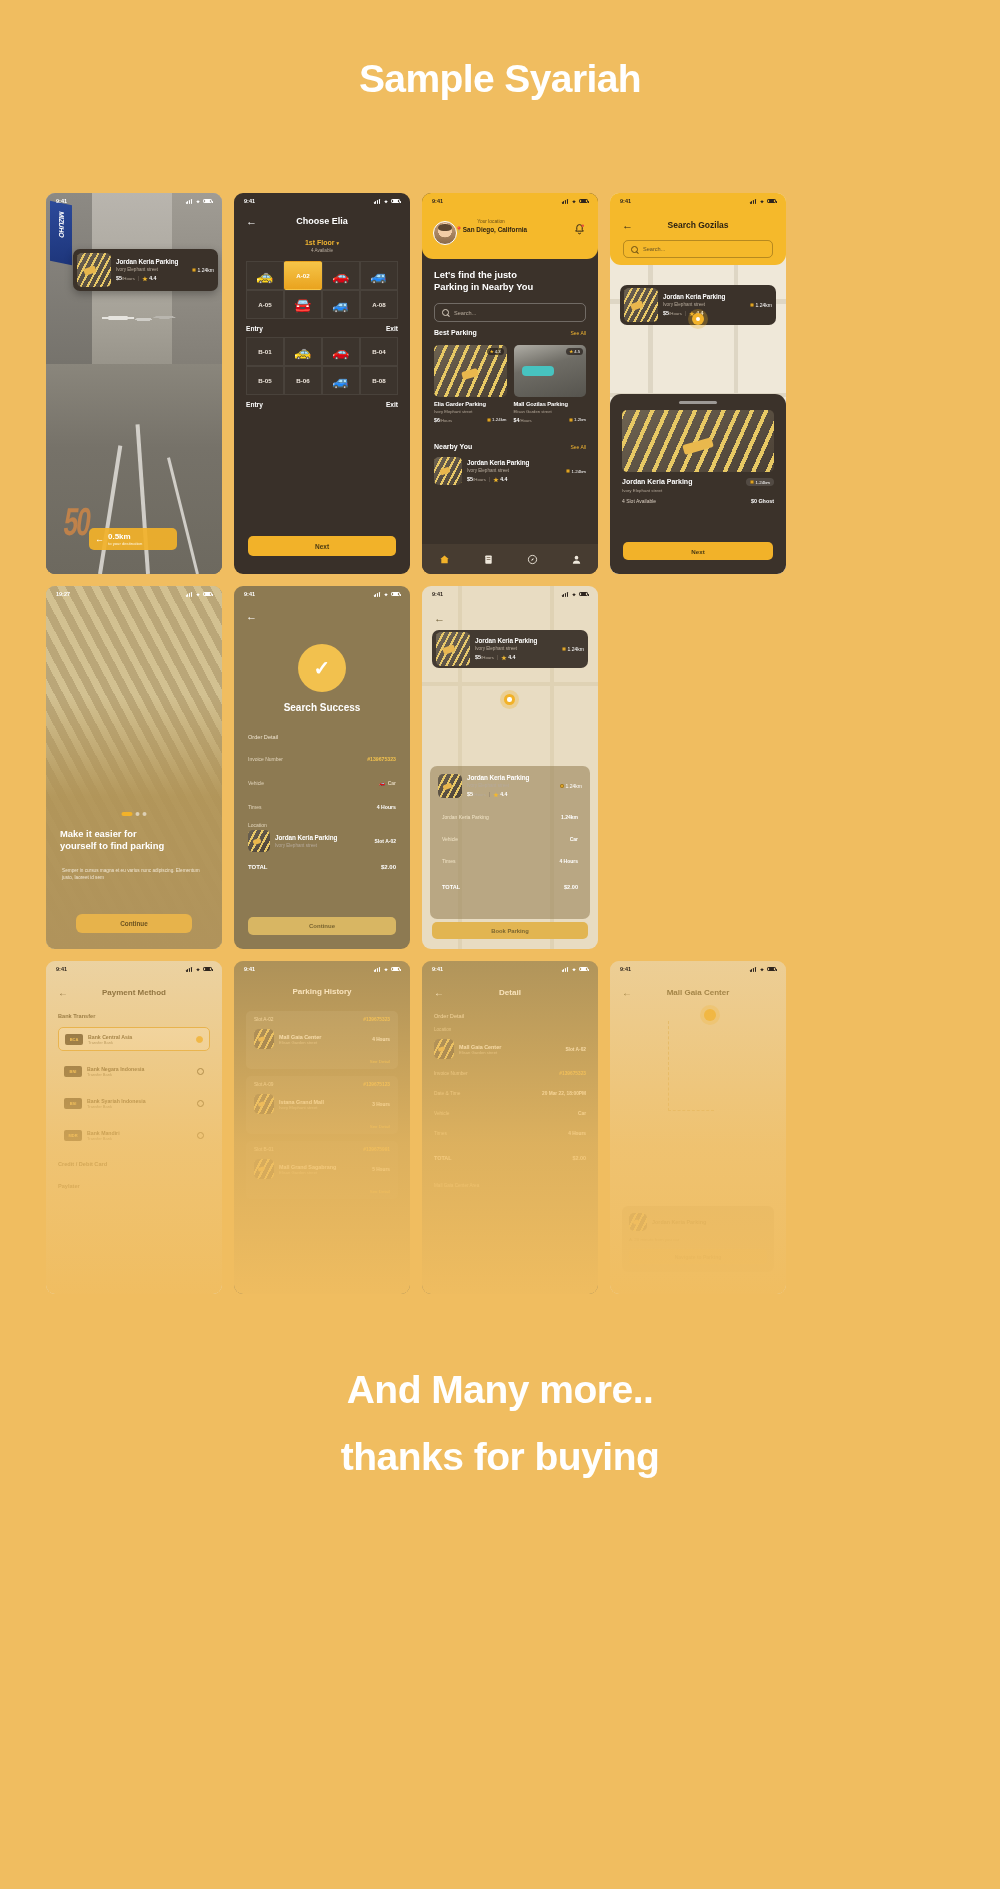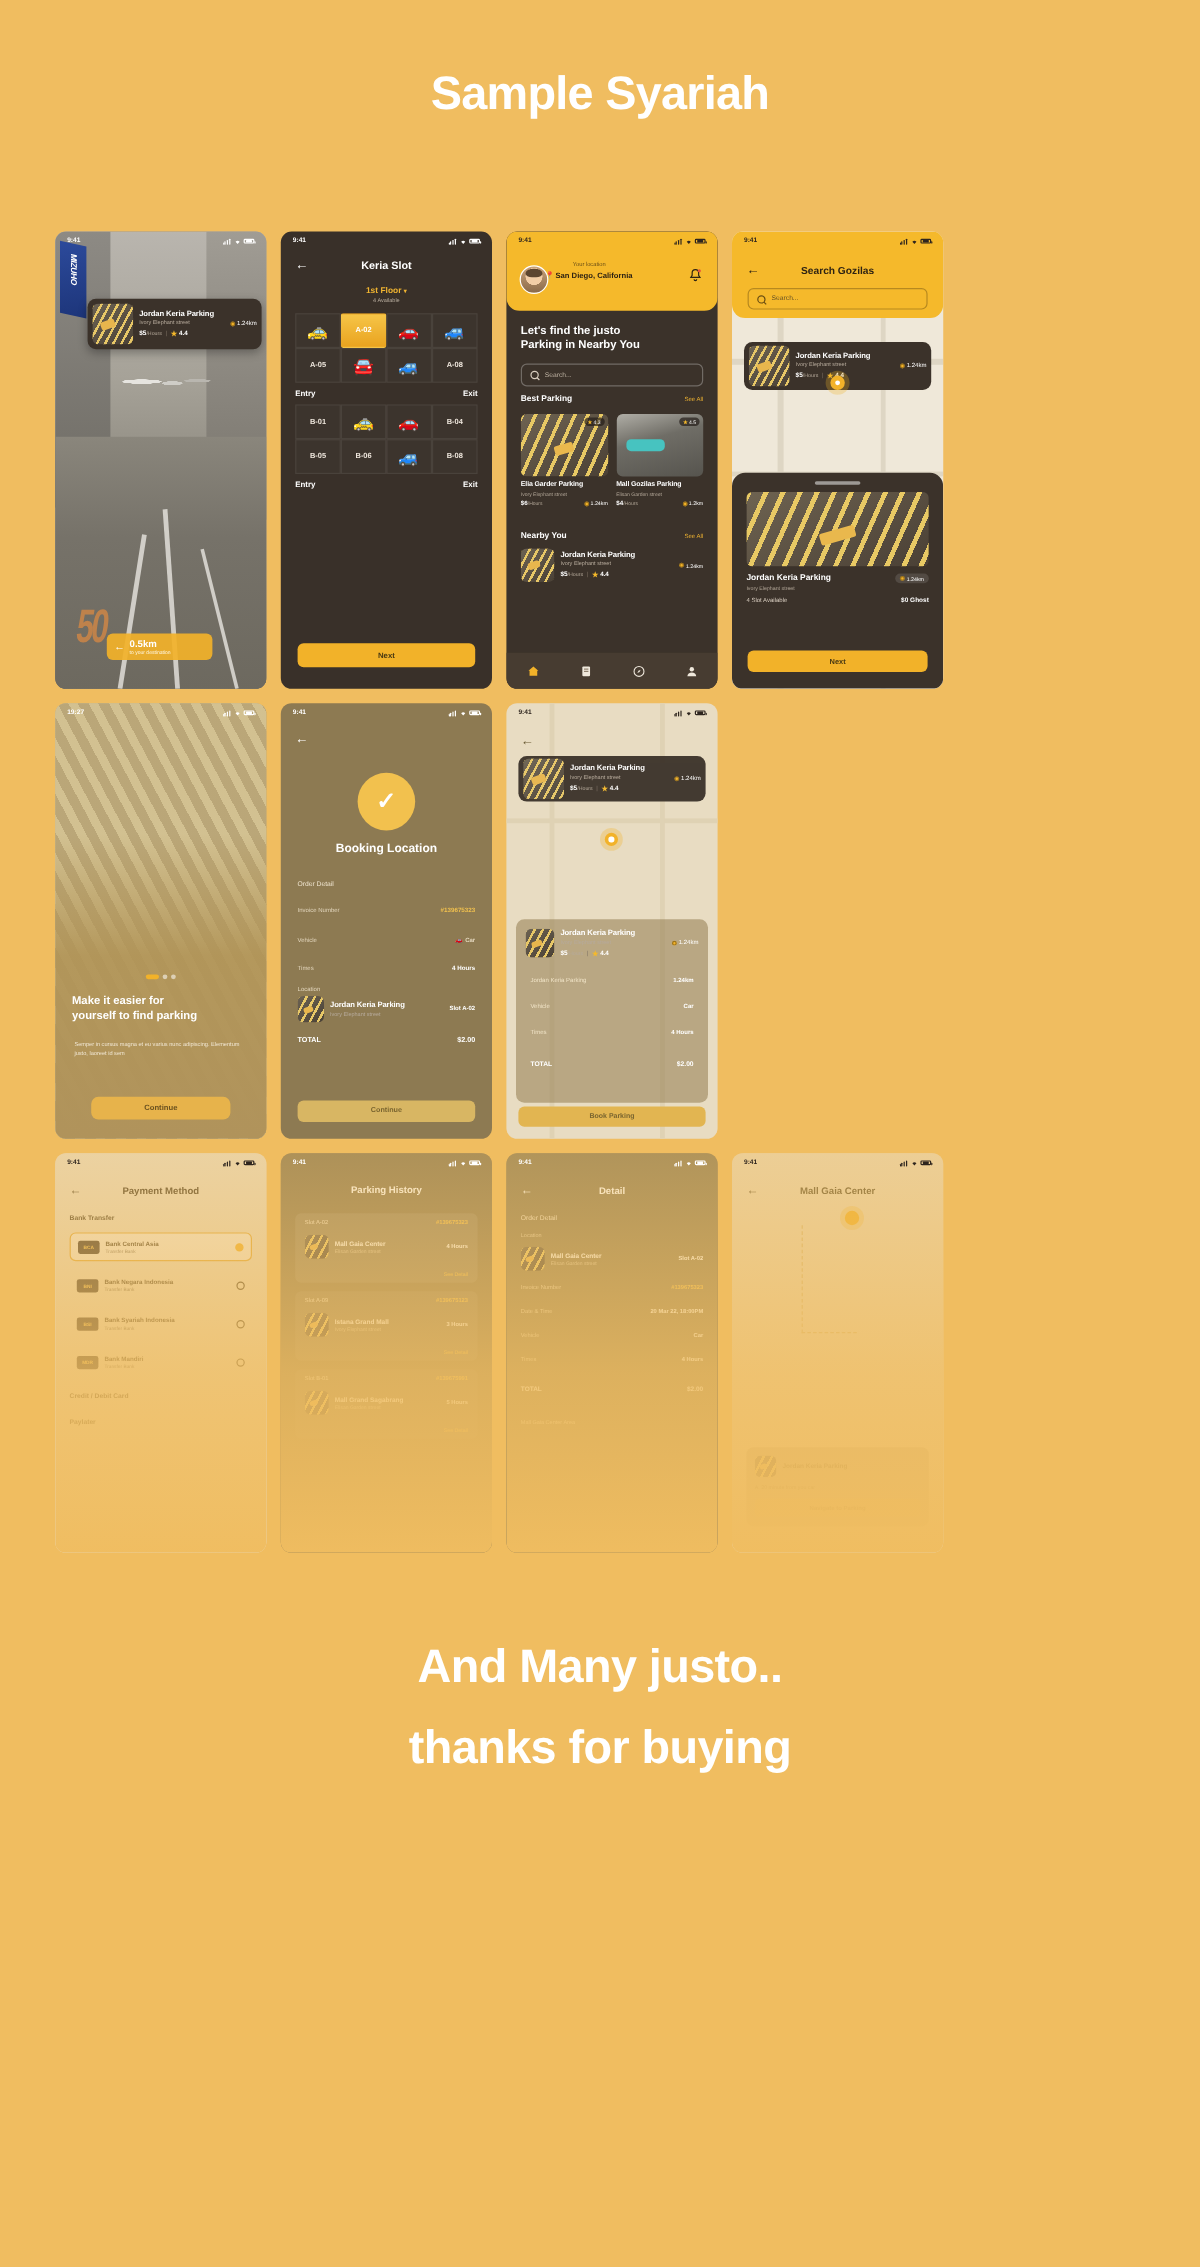--- a/index.html
+++ b/index.html
@@ -432,7 +432,7 @@
         </div>
         <div class="hdr">
           <span class="back">←</span>
-          <h2>Keria Slot</h2>
+          <h2>Choose Elia</h2>
           <span style="width:11px"></span>
         </div>
         <div class="floor">

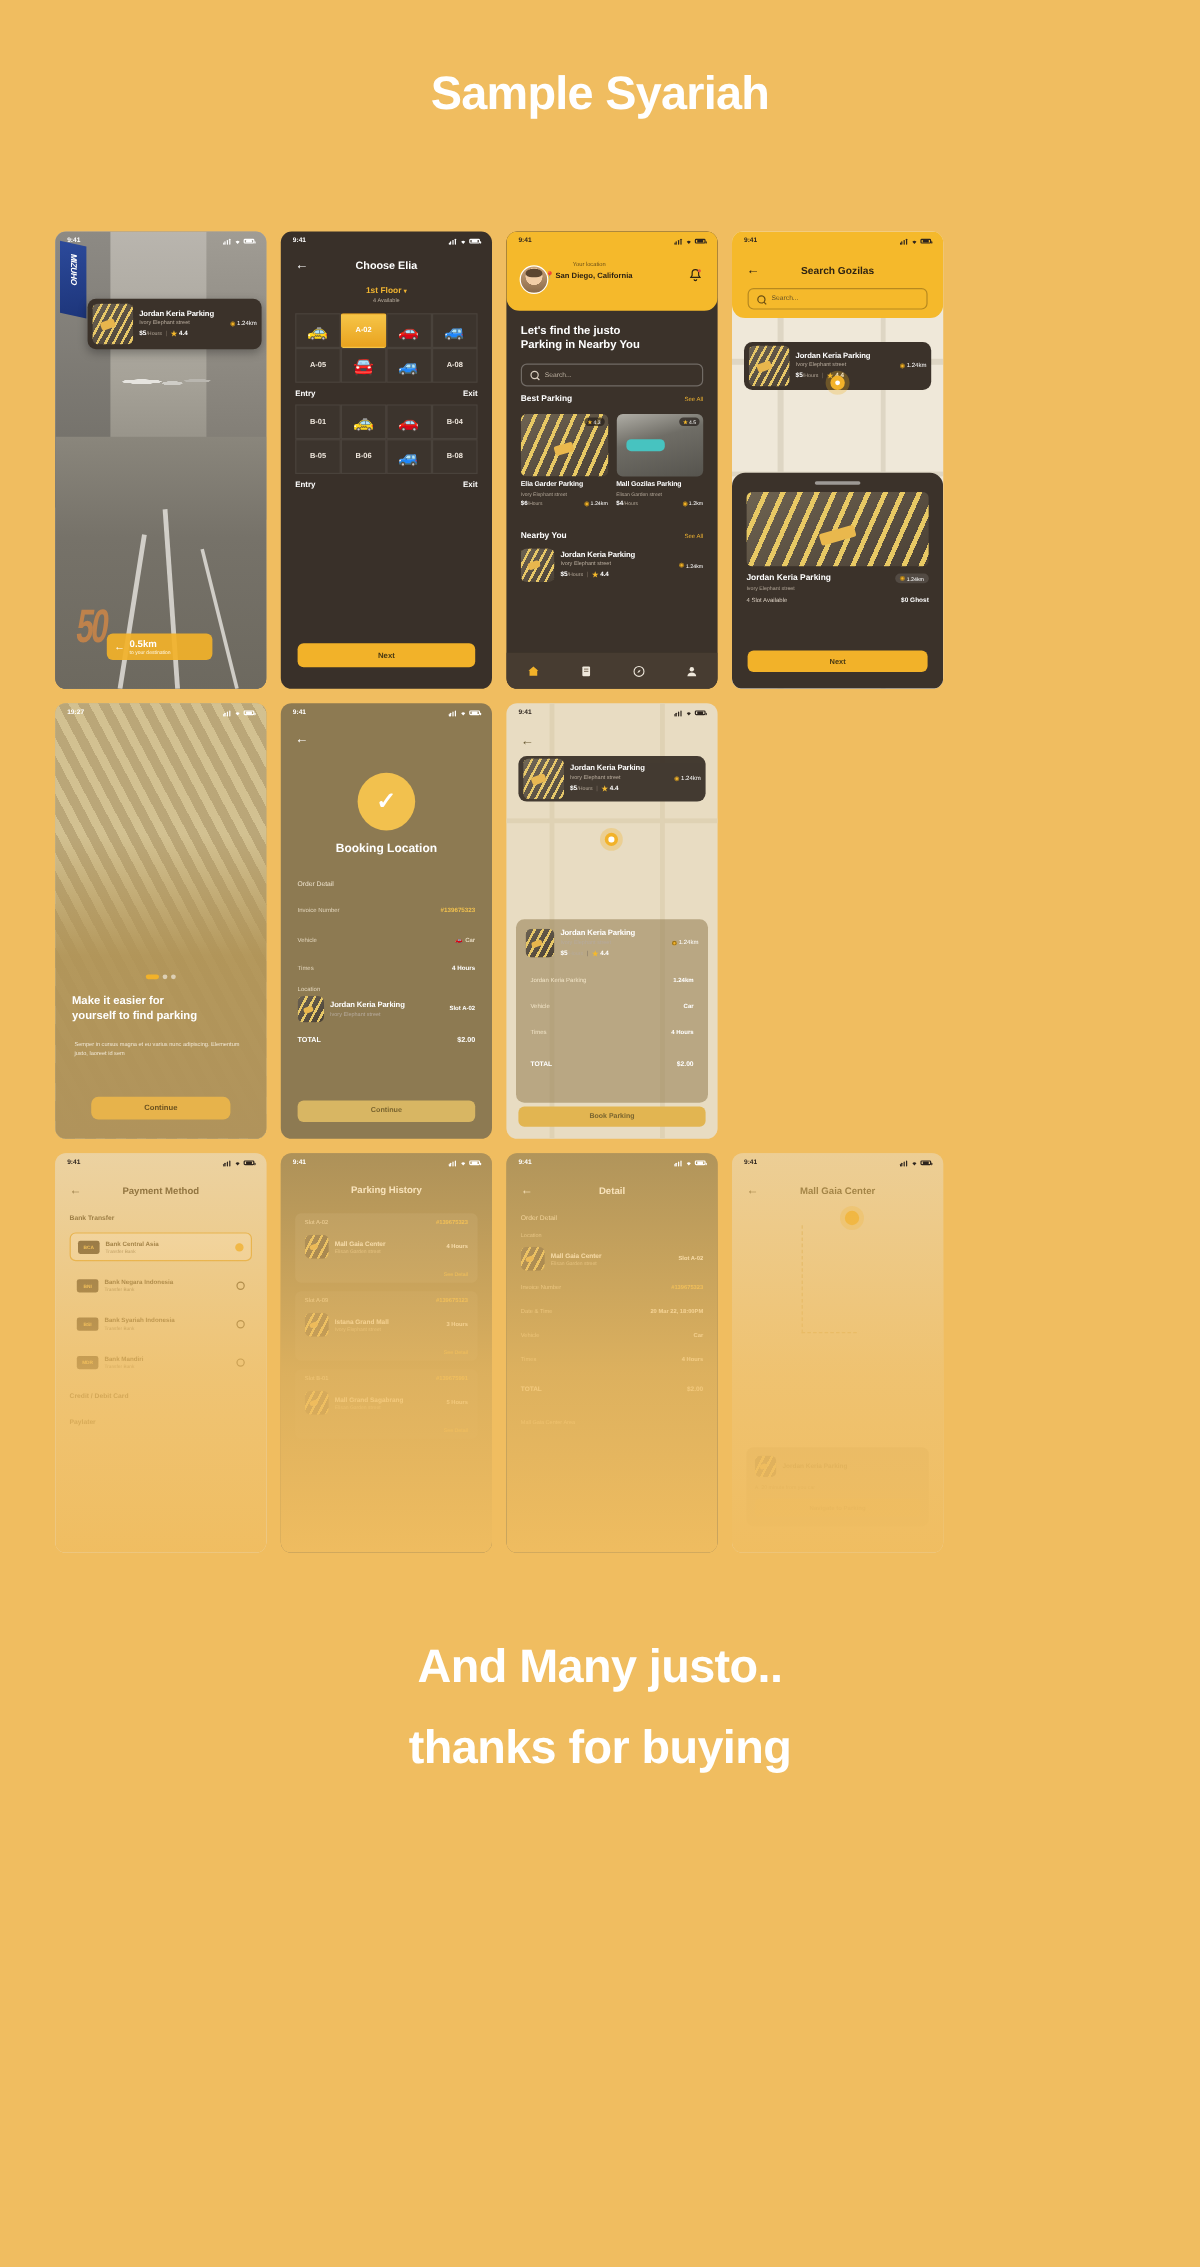--- a/index.html
+++ b/index.html
@@ -757,7 +757,7 @@
         <div class="check">
             <b>✓</b>
           </div>
-        <h3>Booking Location</h3>
+        <h3>Search Success</h3>
         <div class="od">Order Detail</div>
 
         <div class="line" style="top:170px">

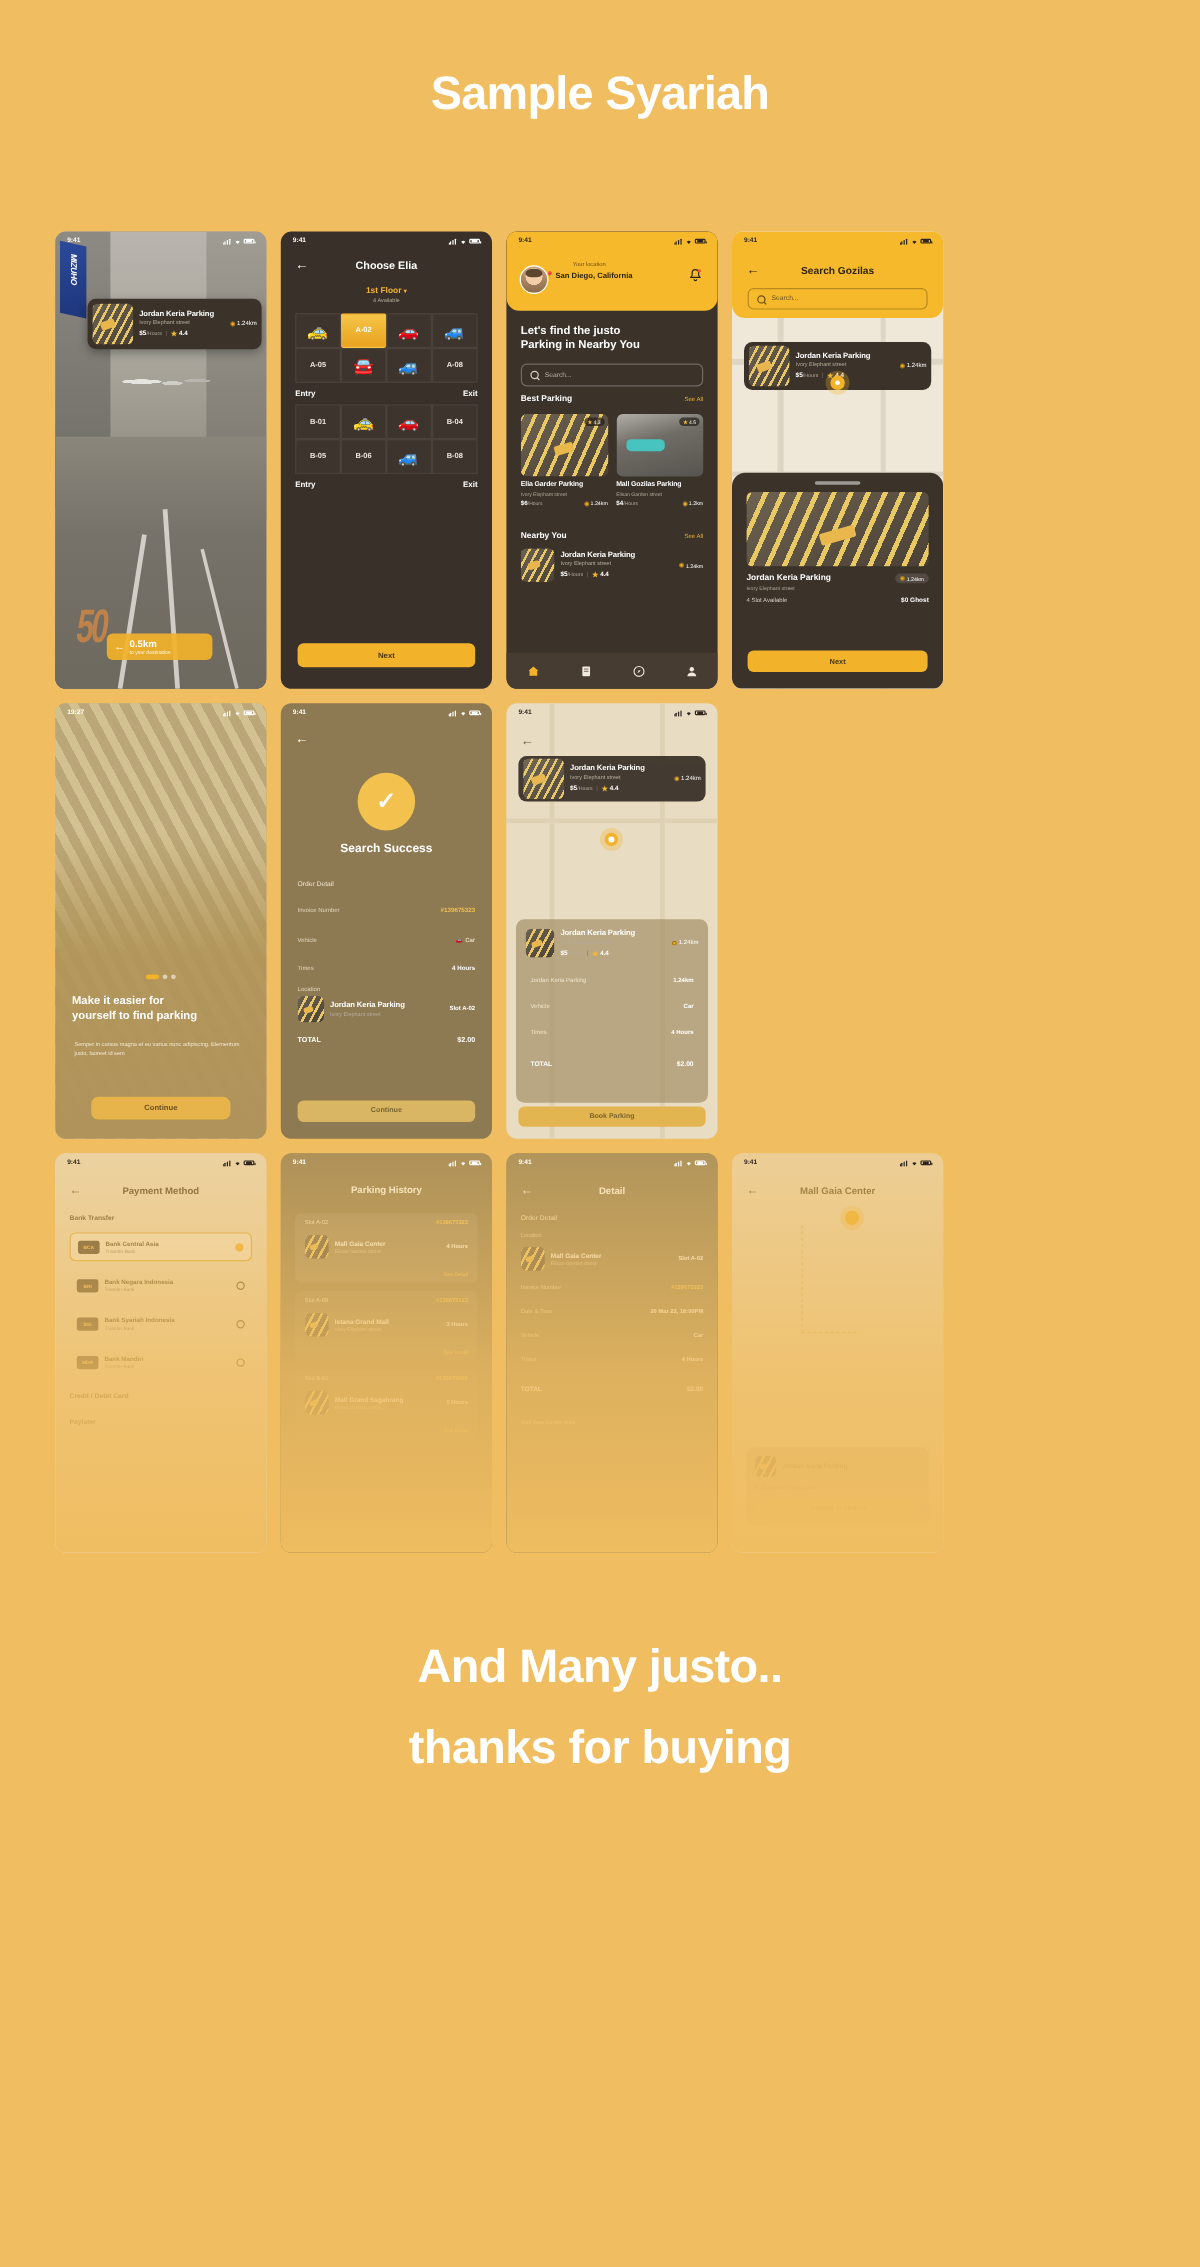--- a/index.html
+++ b/index.html
@@ -1101,7 +1101,7 @@
   </div>
 
   <div class="footer-wrap">
-    <div class="footer-line1">And Many justo..</div>
+    <div class="footer-line1">And Many more..</div>
     <div class="footer-line2">thanks for buying</div>
   </div>
 </div>

